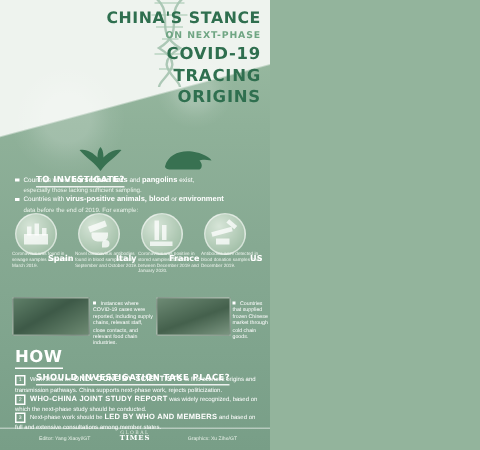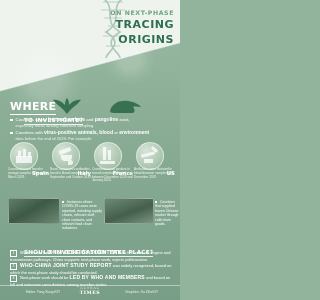--- a/index.html
+++ b/index.html
@@ -110,6 +110,7 @@
 
   <div class="header">
     <div class="title-wrap">
+      <div class="t1">CHINA'S STANCE</div>
       <div class="t2">ON NEXT-PHASE</div>
       <div class="t3">TRACING</div>
       <div class="t3">ORIGINS</div>

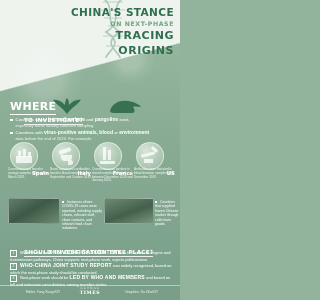--- a/index.html
+++ b/index.html
@@ -112,6 +112,7 @@
     <div class="title-wrap">
       <div class="t1">CHINA'S STANCE</div>
       <div class="t2">ON NEXT-PHASE</div>
+      <div class="t3">COVID-19</div>
       <div class="t3">TRACING</div>
       <div class="t3">ORIGINS</div>
     </div>

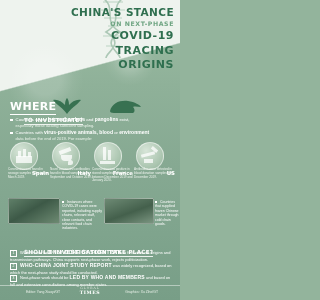--- a/index.html
+++ b/index.html
@@ -118,9 +118,6 @@
     </div>
   </div>
 
-  <div class="sec" style="top:96px;">
-    <span class="sec-main">WHERE</span>
-  </div>
   <div class="sec" style="top:108px;">
     <span class="sec-sub">TO INVESTIGATE?</span>
   </div>

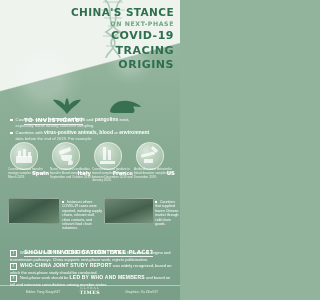--- a/index.html
+++ b/index.html
@@ -200,6 +200,9 @@
     <span class="dot" style="width:2px;height:2px;"></span><span>Countries that supplied frozen Chinese market through cold chain goods.</span>
   </div>
 
+  <div class="sec" style="top:228px;">
+    <span class="sec-main">HOW</span>
+  </div>
   <div class="sec" style="top:240px;">
     <span class="sec-sub">SHOULD INVESTIGATION TAKE PLACE?</span>
   </div>

